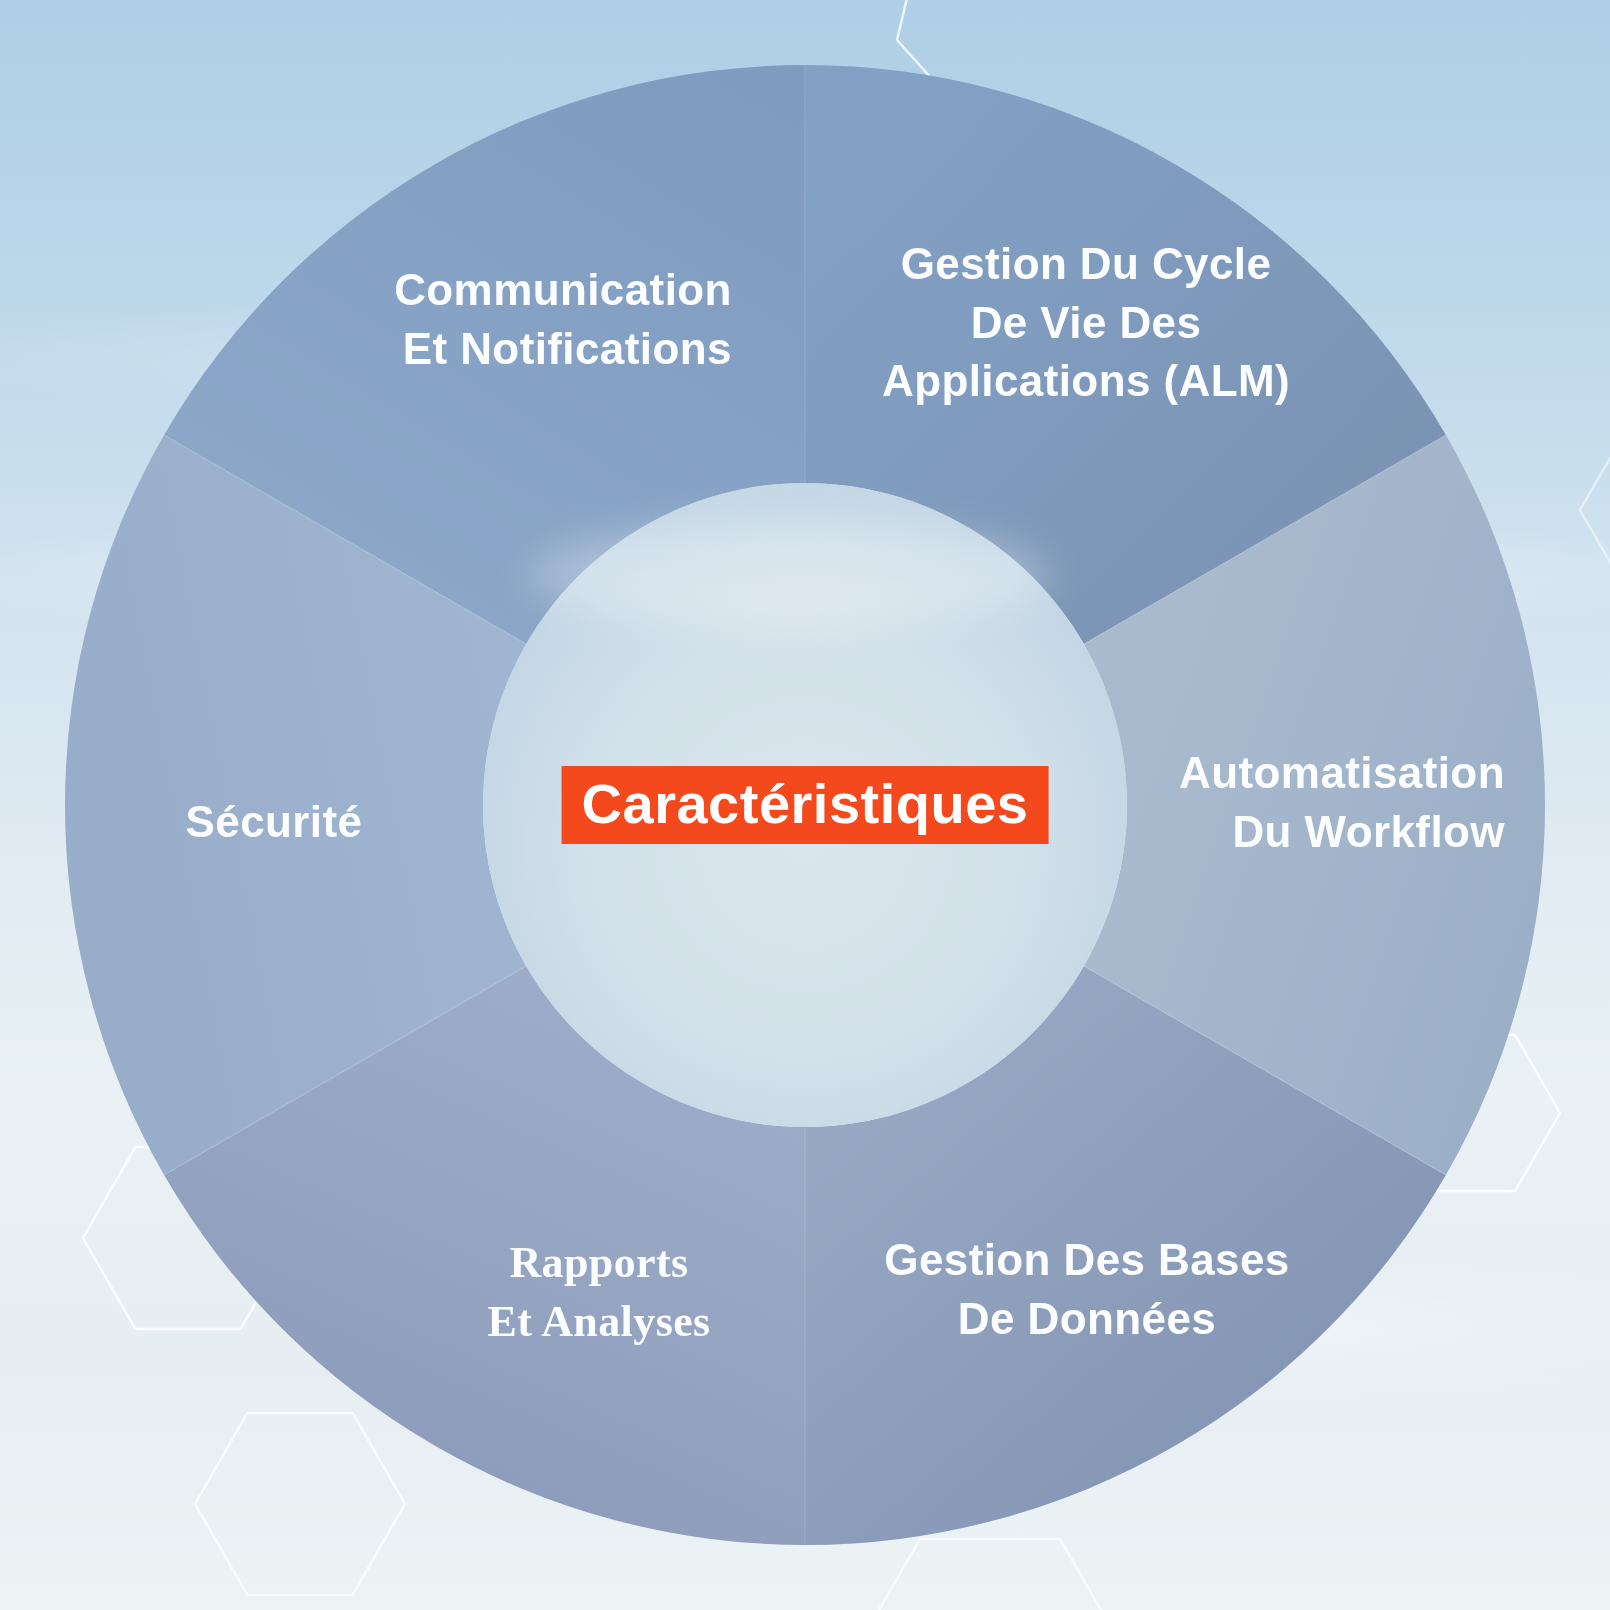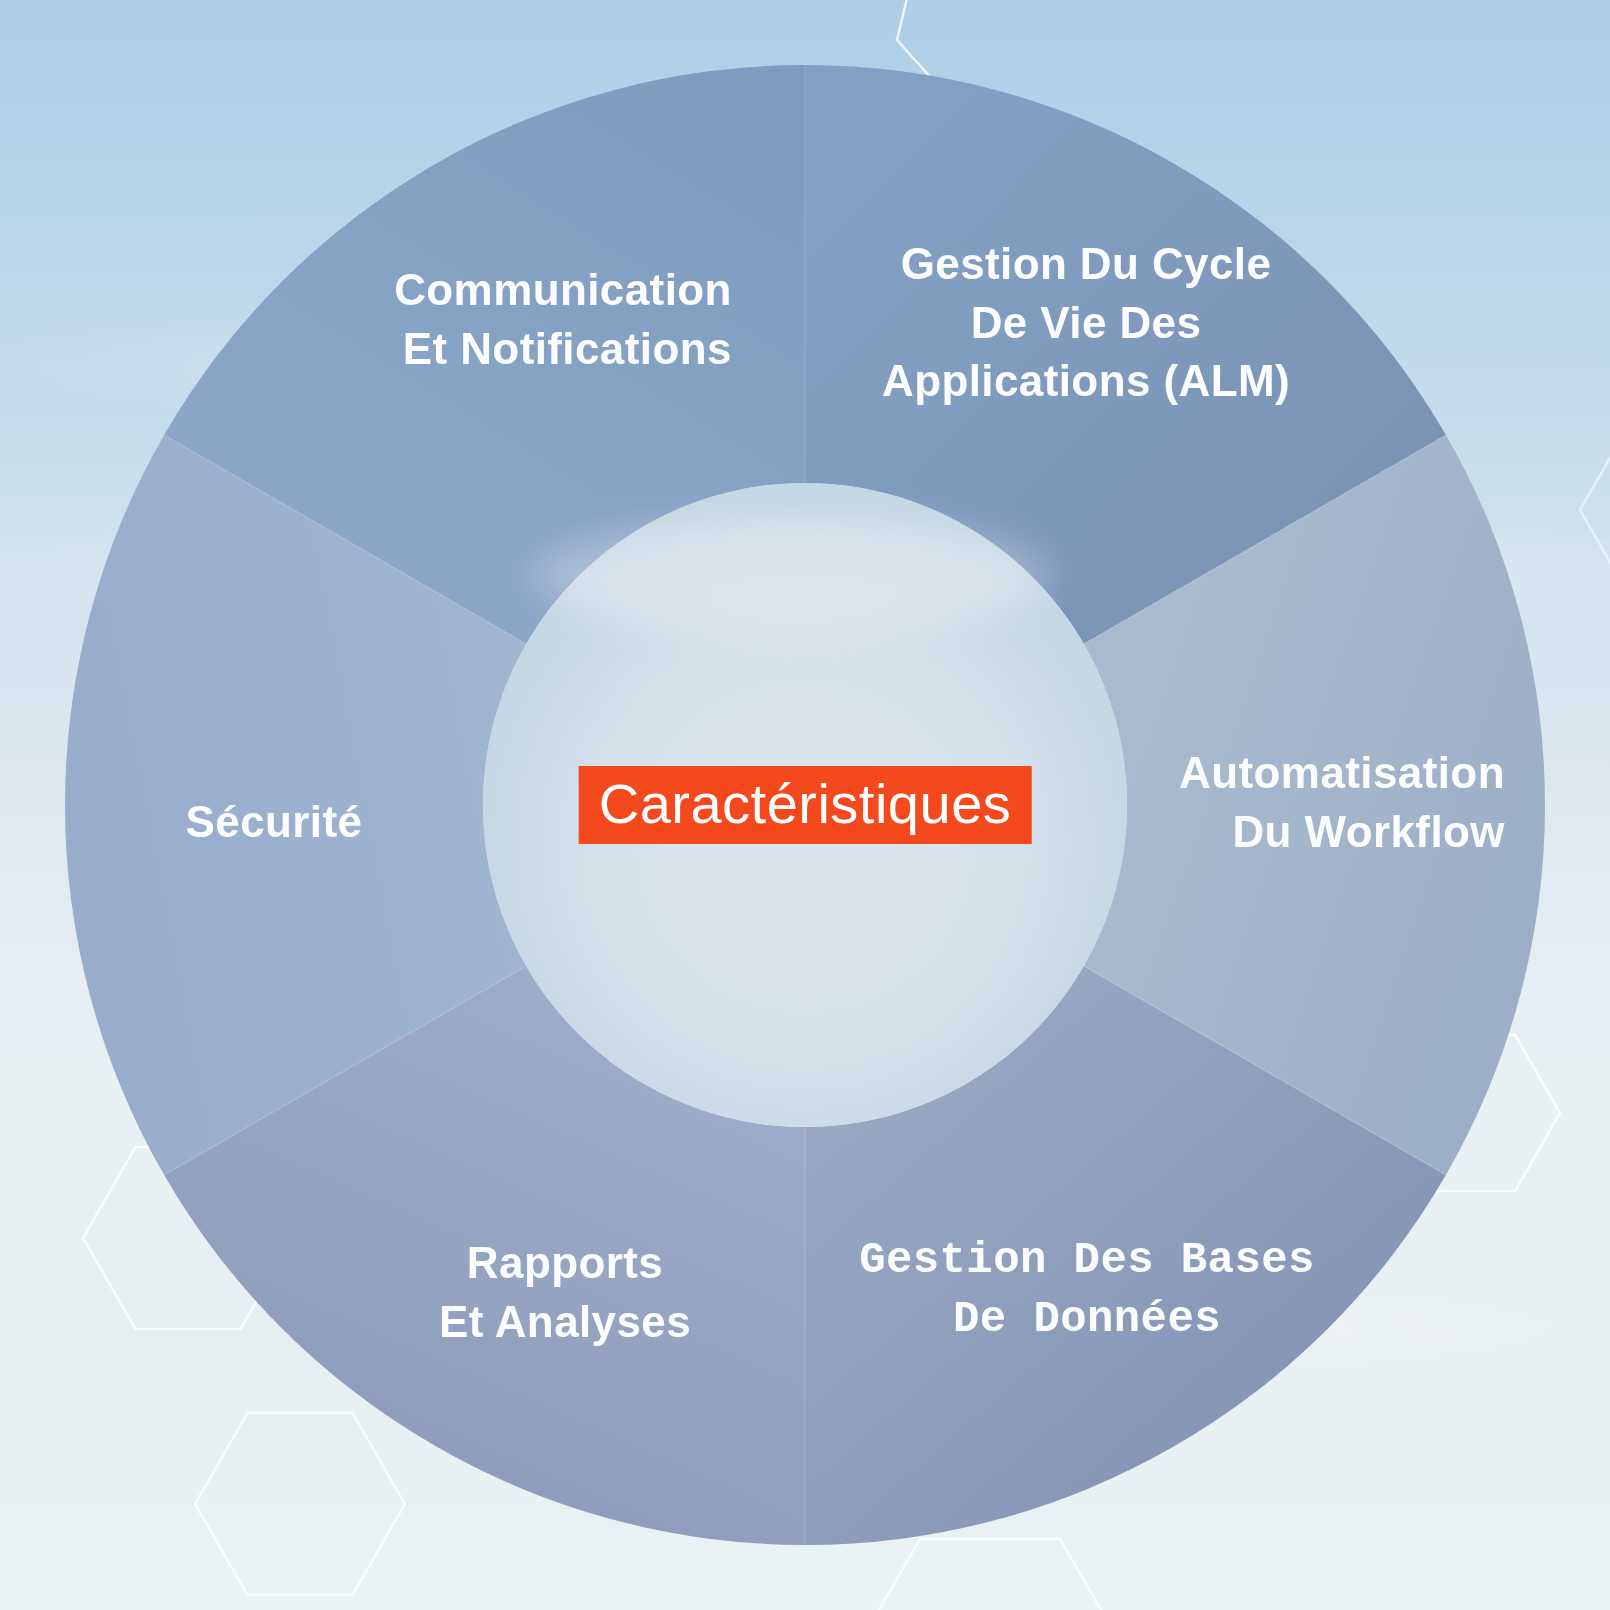--- a/index.html
+++ b/index.html
@@ -55,7 +55,7 @@
     background:#f4481d;
     color:#ffffff;
     font-size:56px;
-    font-weight:400;
+    font-weight:700;
     line-height:1.0;
     padding:10px 20px 12px 20px;
     white-space:nowrap;

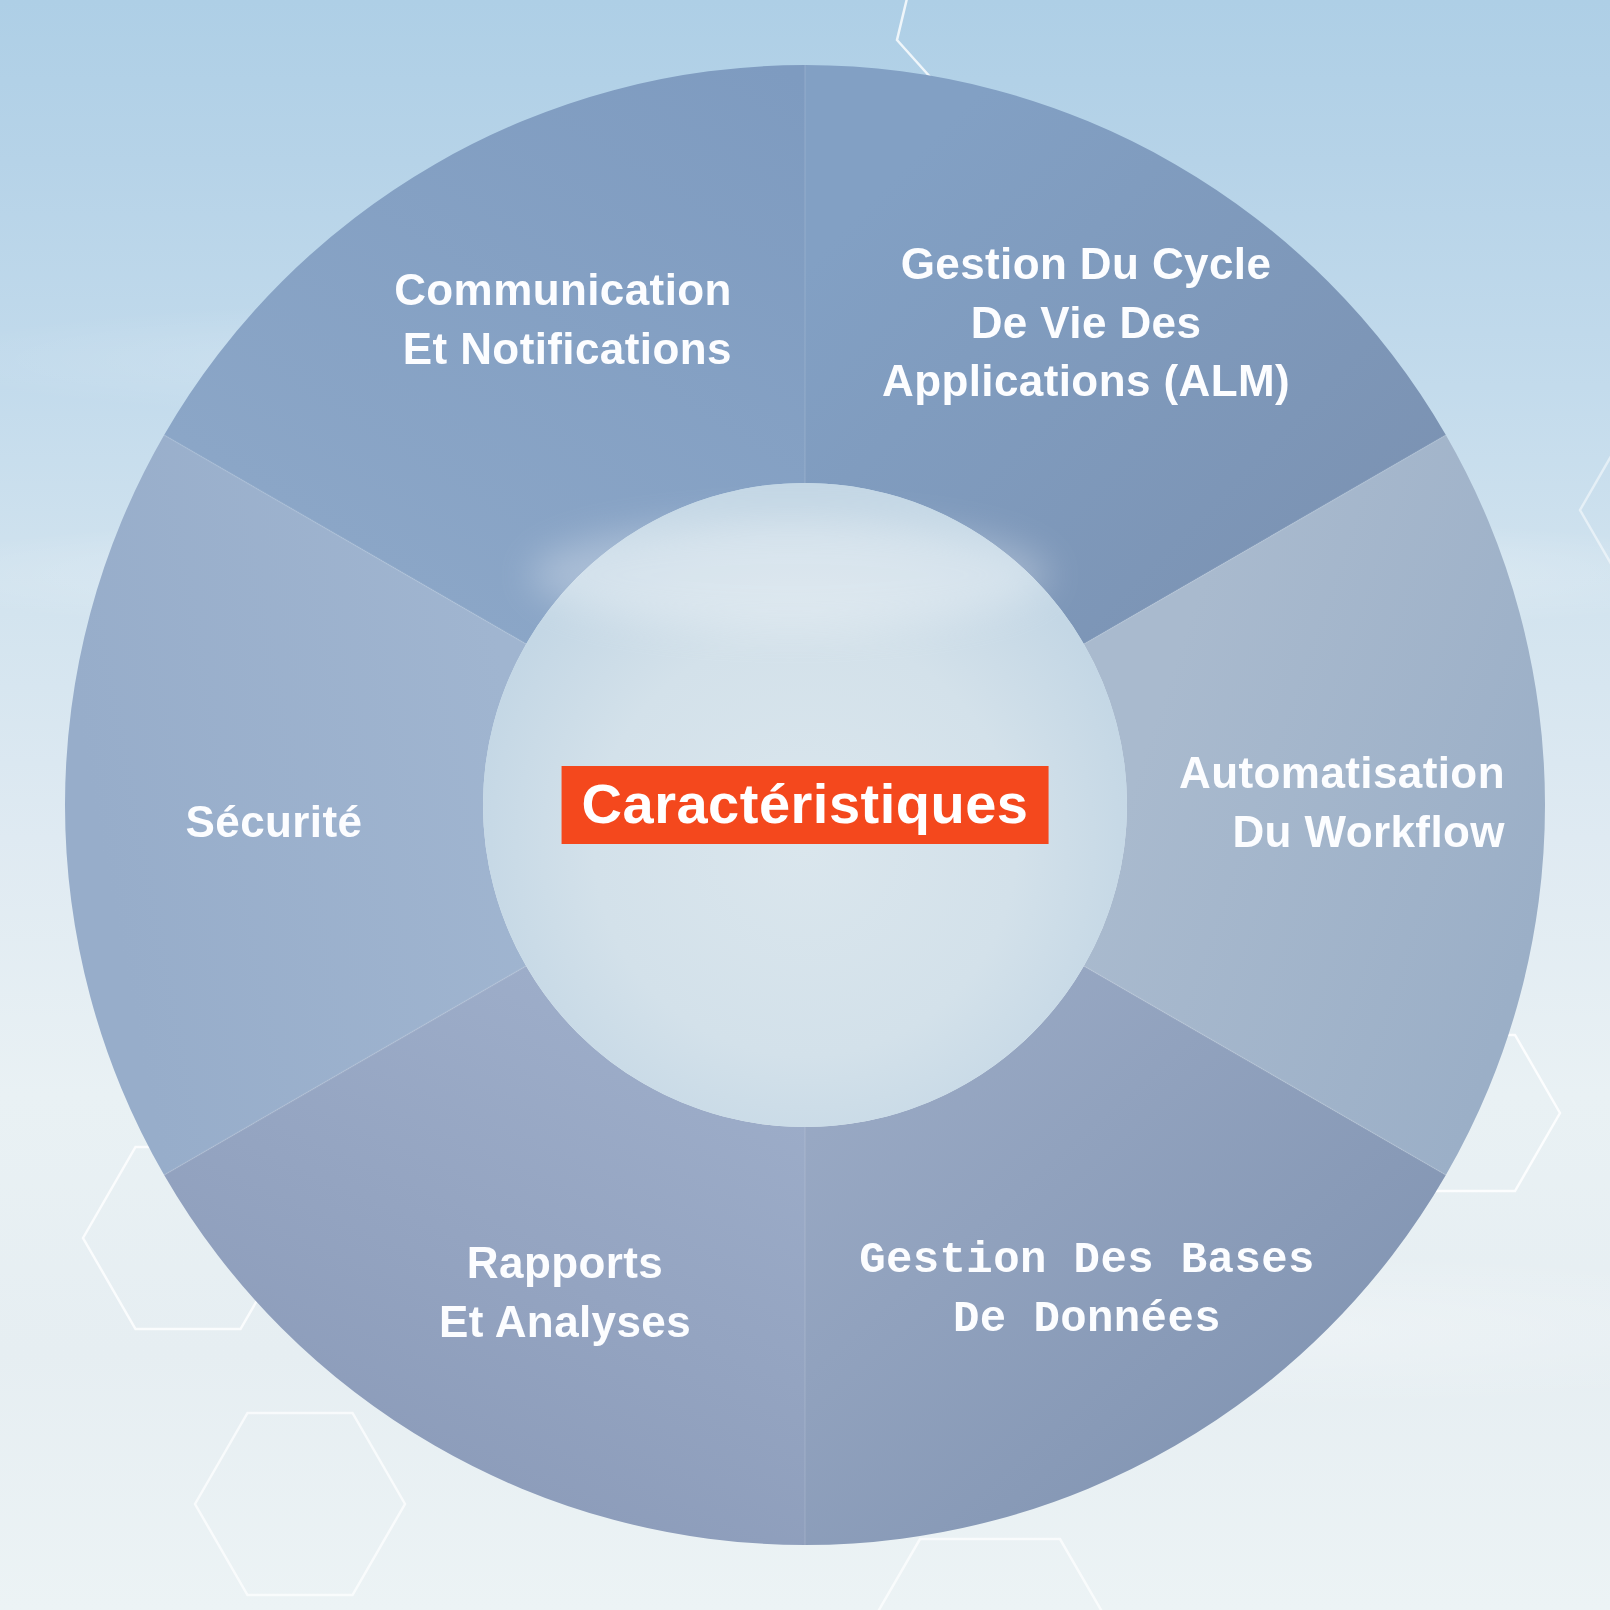--- a/index.html
+++ b/index.html
@@ -42,7 +42,7 @@
   .pos-top-right  {left:1086px;top:323px;}
   .pos-right      {left:1342px;top:803px;text-align:right;}
   .pos-bottom-right{left:1087px;top:1290px;font-family:Liberation Mono, monospace;}
-  .pos-bottom-left{left:565px; top:1293px;}
+  .pos-bottom-left{left:599px; top:1293px;font-family:Liberation Serif, serif;}
   .pos-left       {left:274px; top:801px;margin-top:21px;}
   
   .center-title{

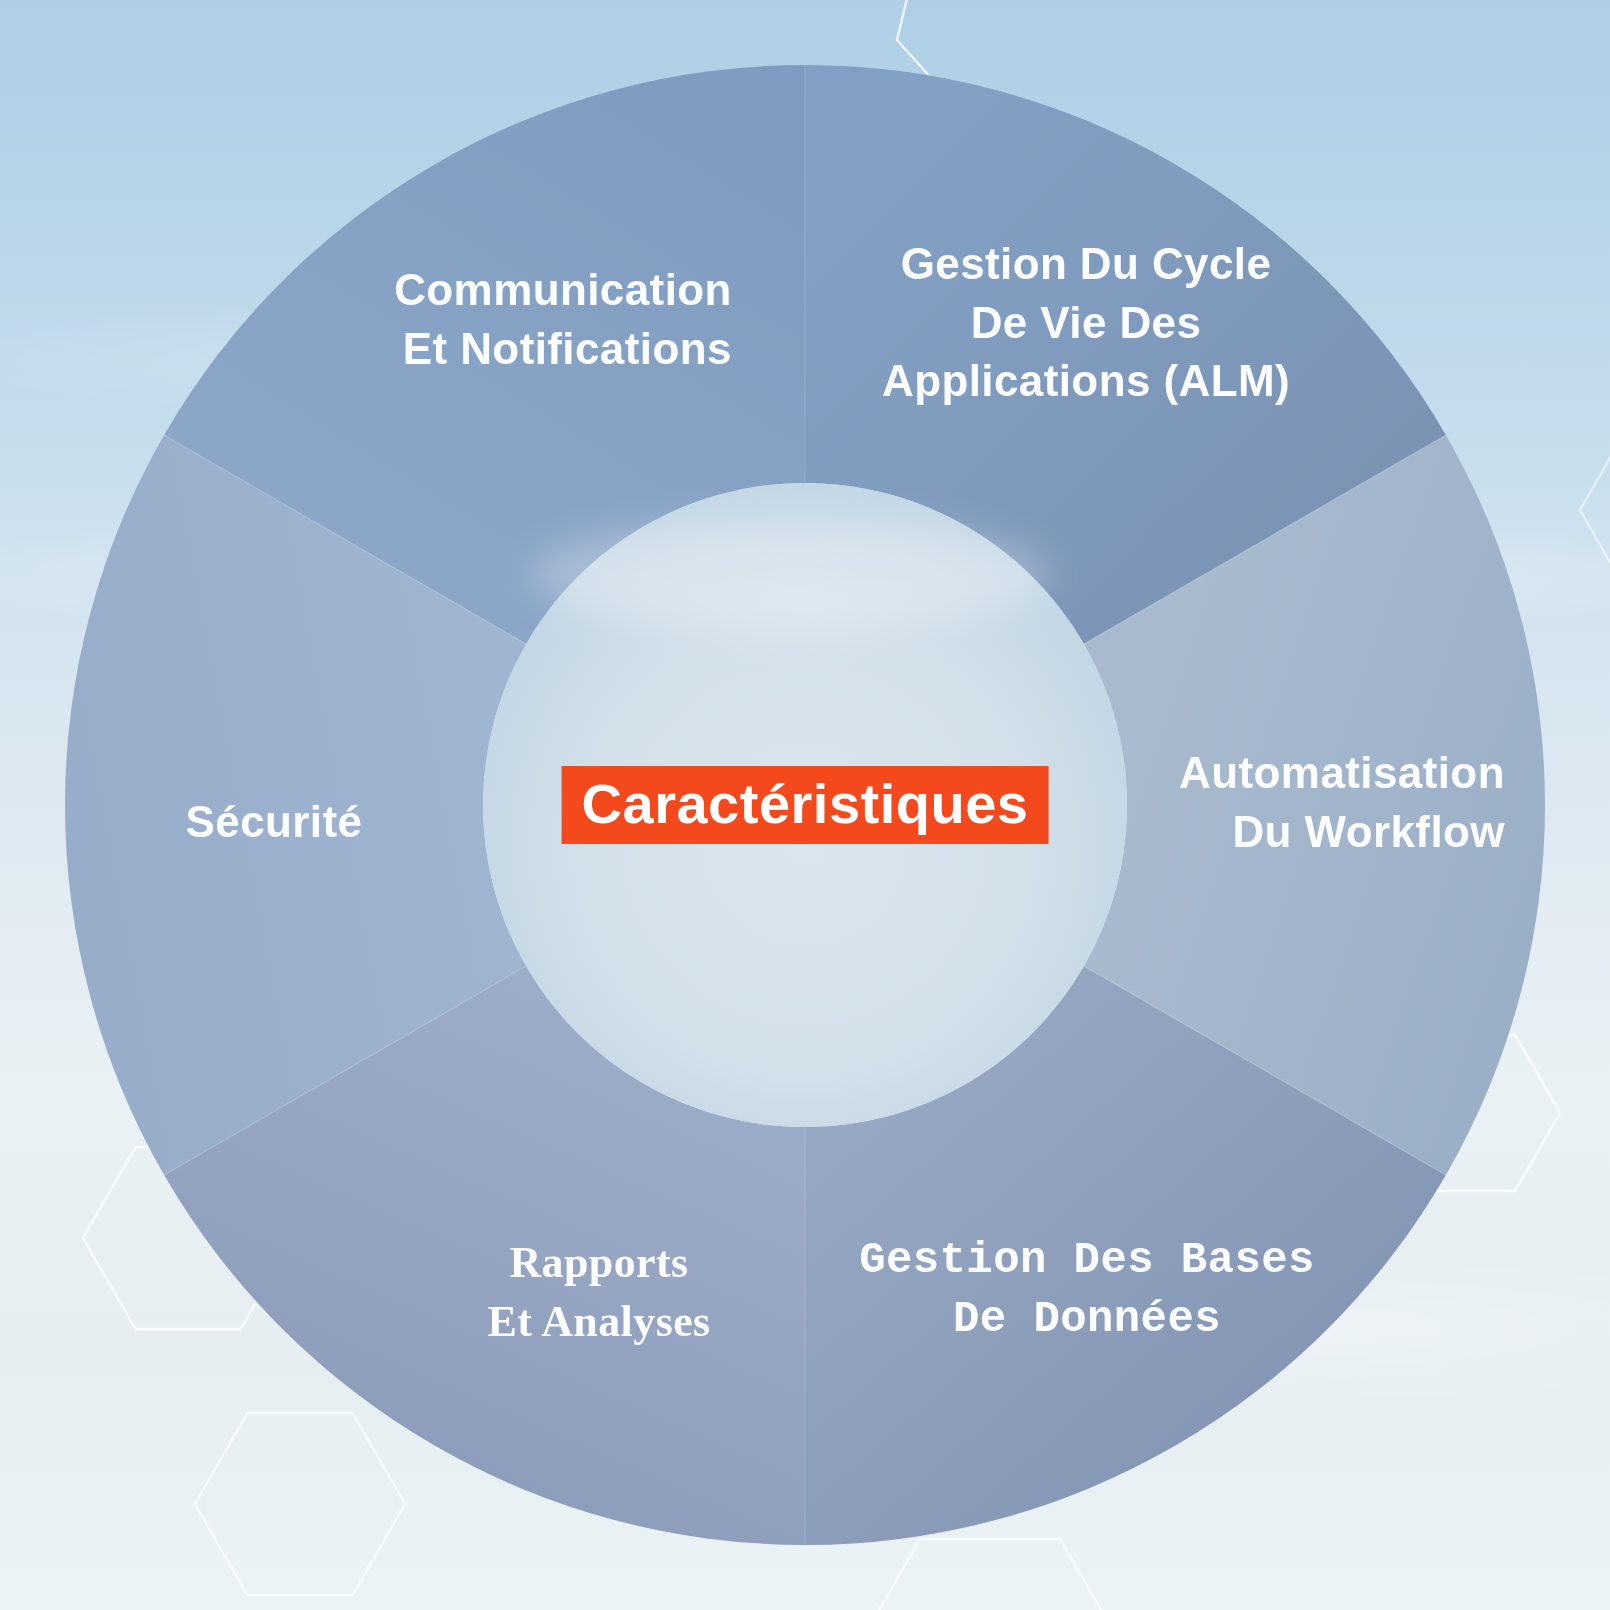--- a/index.html
+++ b/index.html
@@ -41,7 +41,7 @@
   .pos-top-left   {left:563px; top:320px;text-align:right;}
   .pos-top-right  {left:1086px;top:323px;}
   .pos-right      {left:1342px;top:803px;text-align:right;}
-  .pos-bottom-right{left:1087px;top:1290px;font-family:Liberation Mono, monospace;}
+  .pos-bottom-right{left:1087px;top:1290px;}
   .pos-bottom-left{left:599px; top:1293px;font-family:Liberation Serif, serif;}
   .pos-left       {left:274px; top:801px;margin-top:21px;}
   

